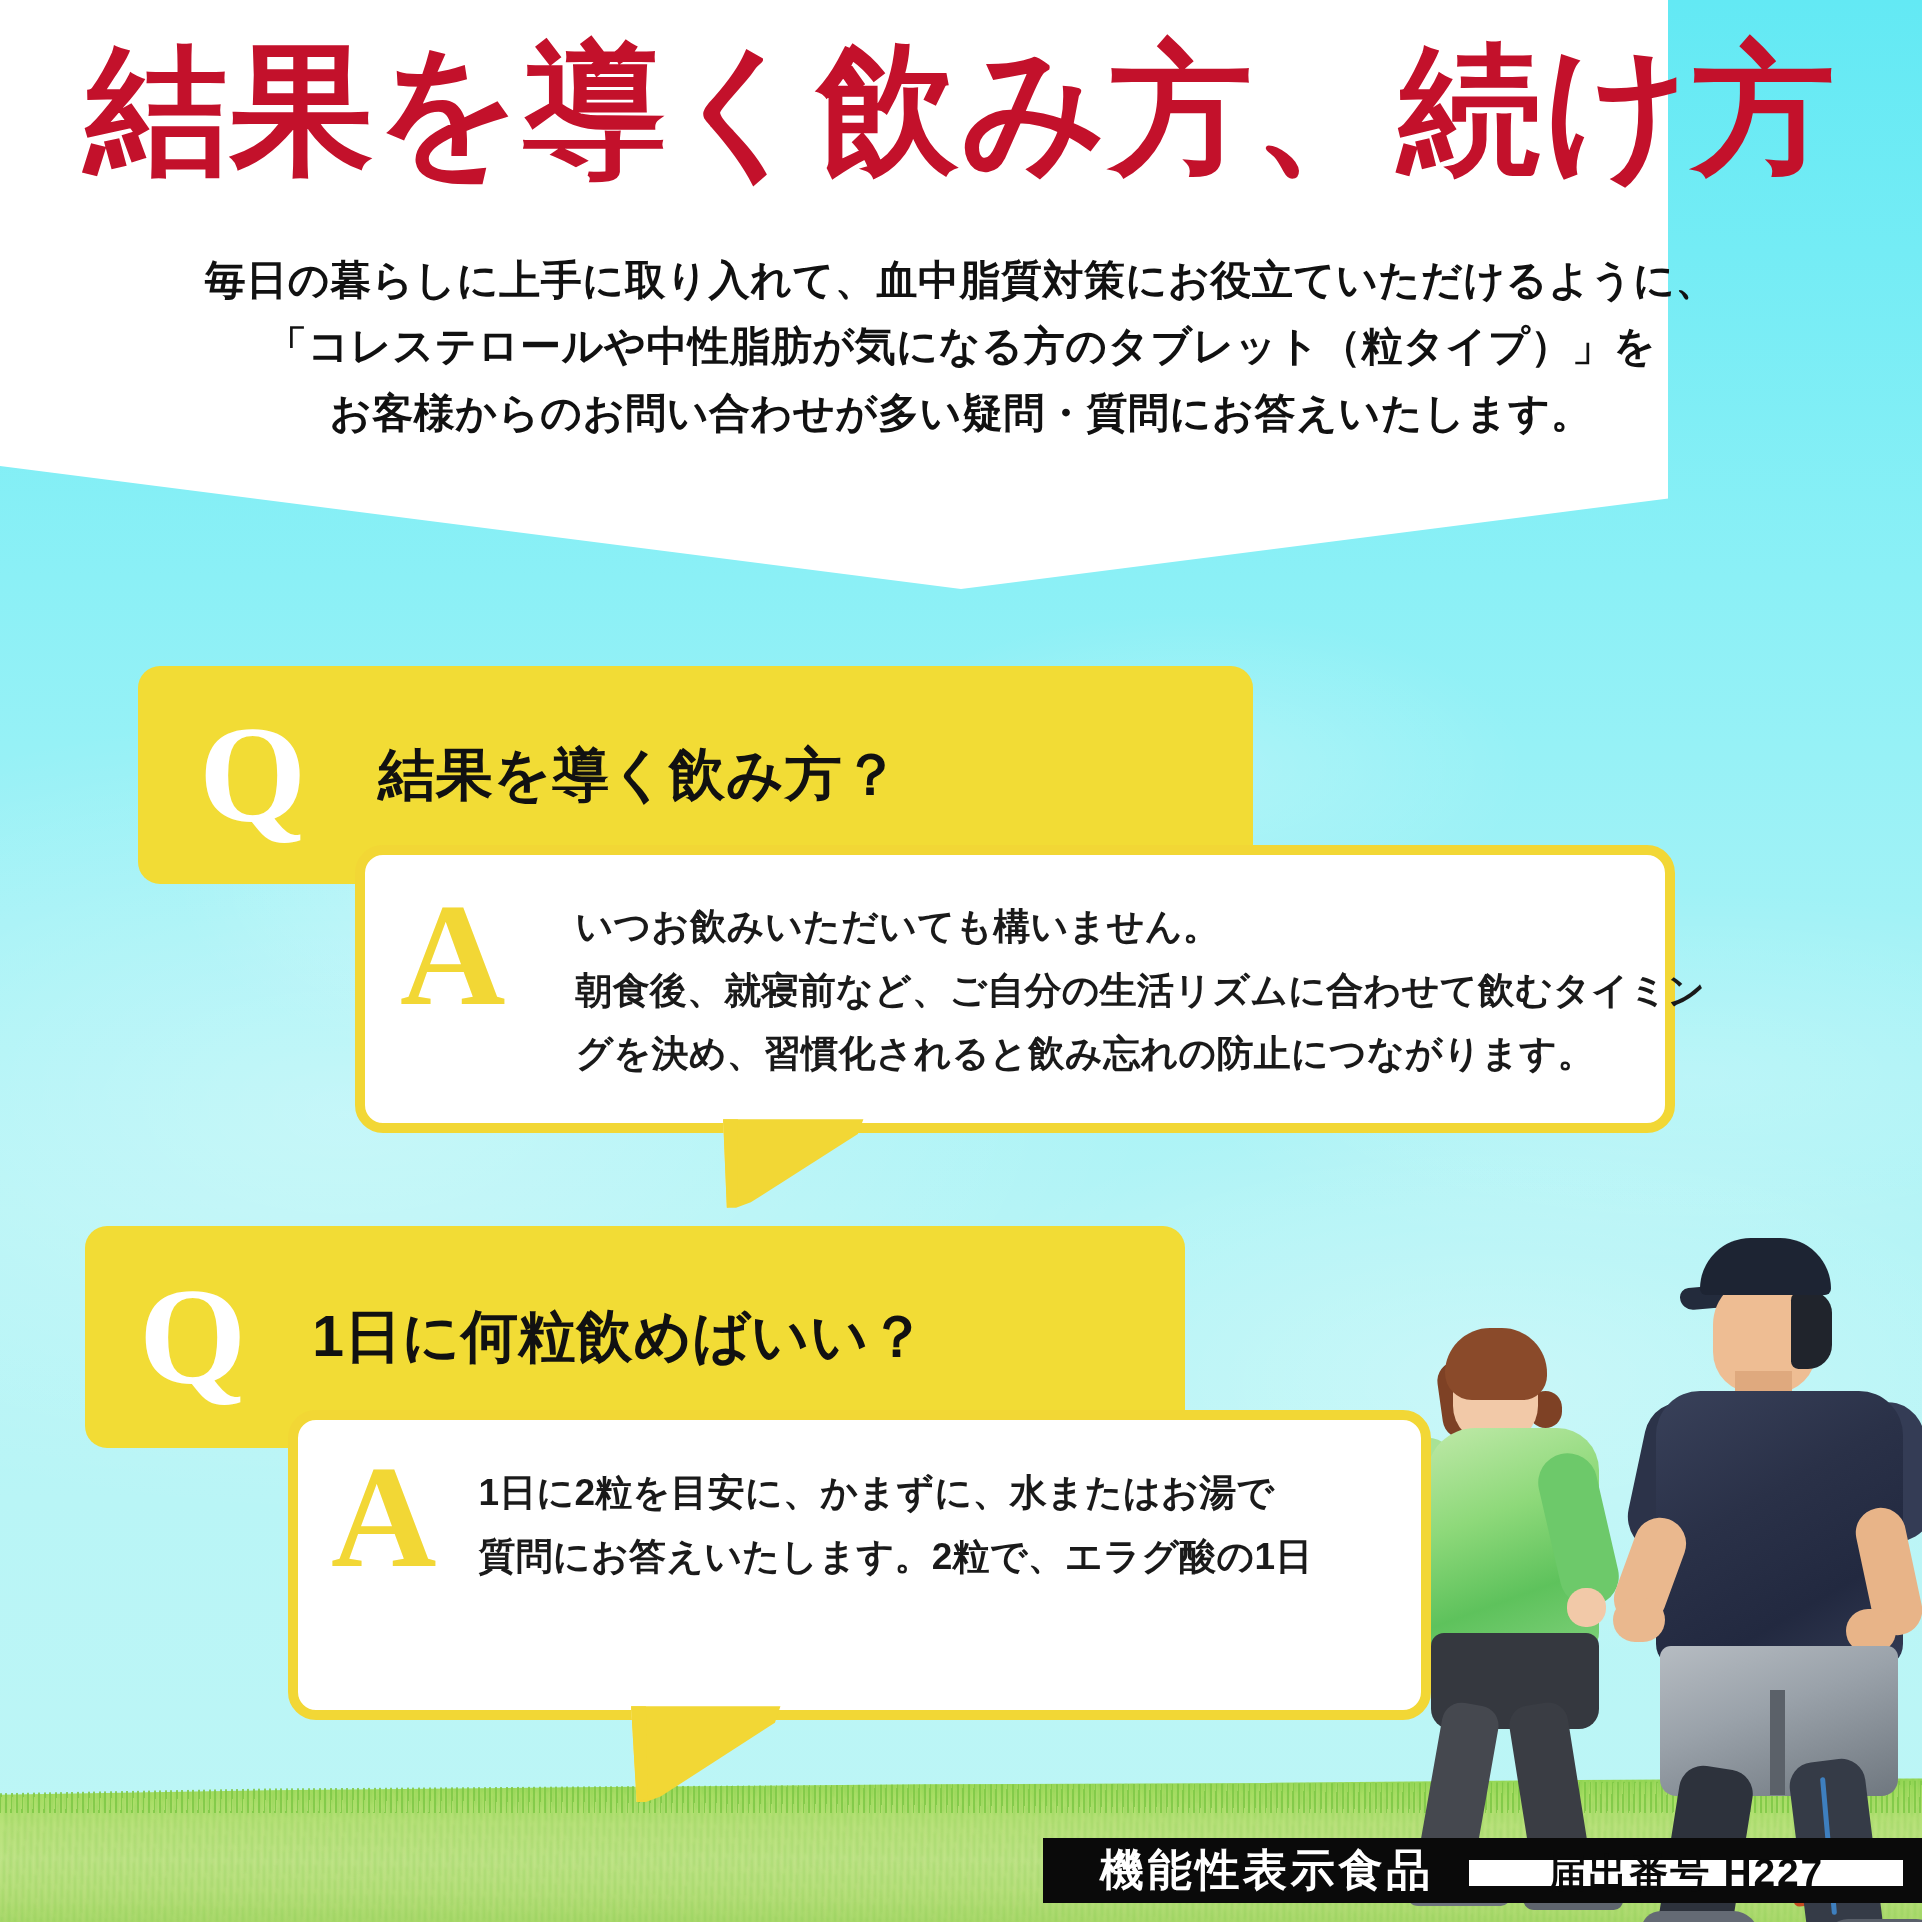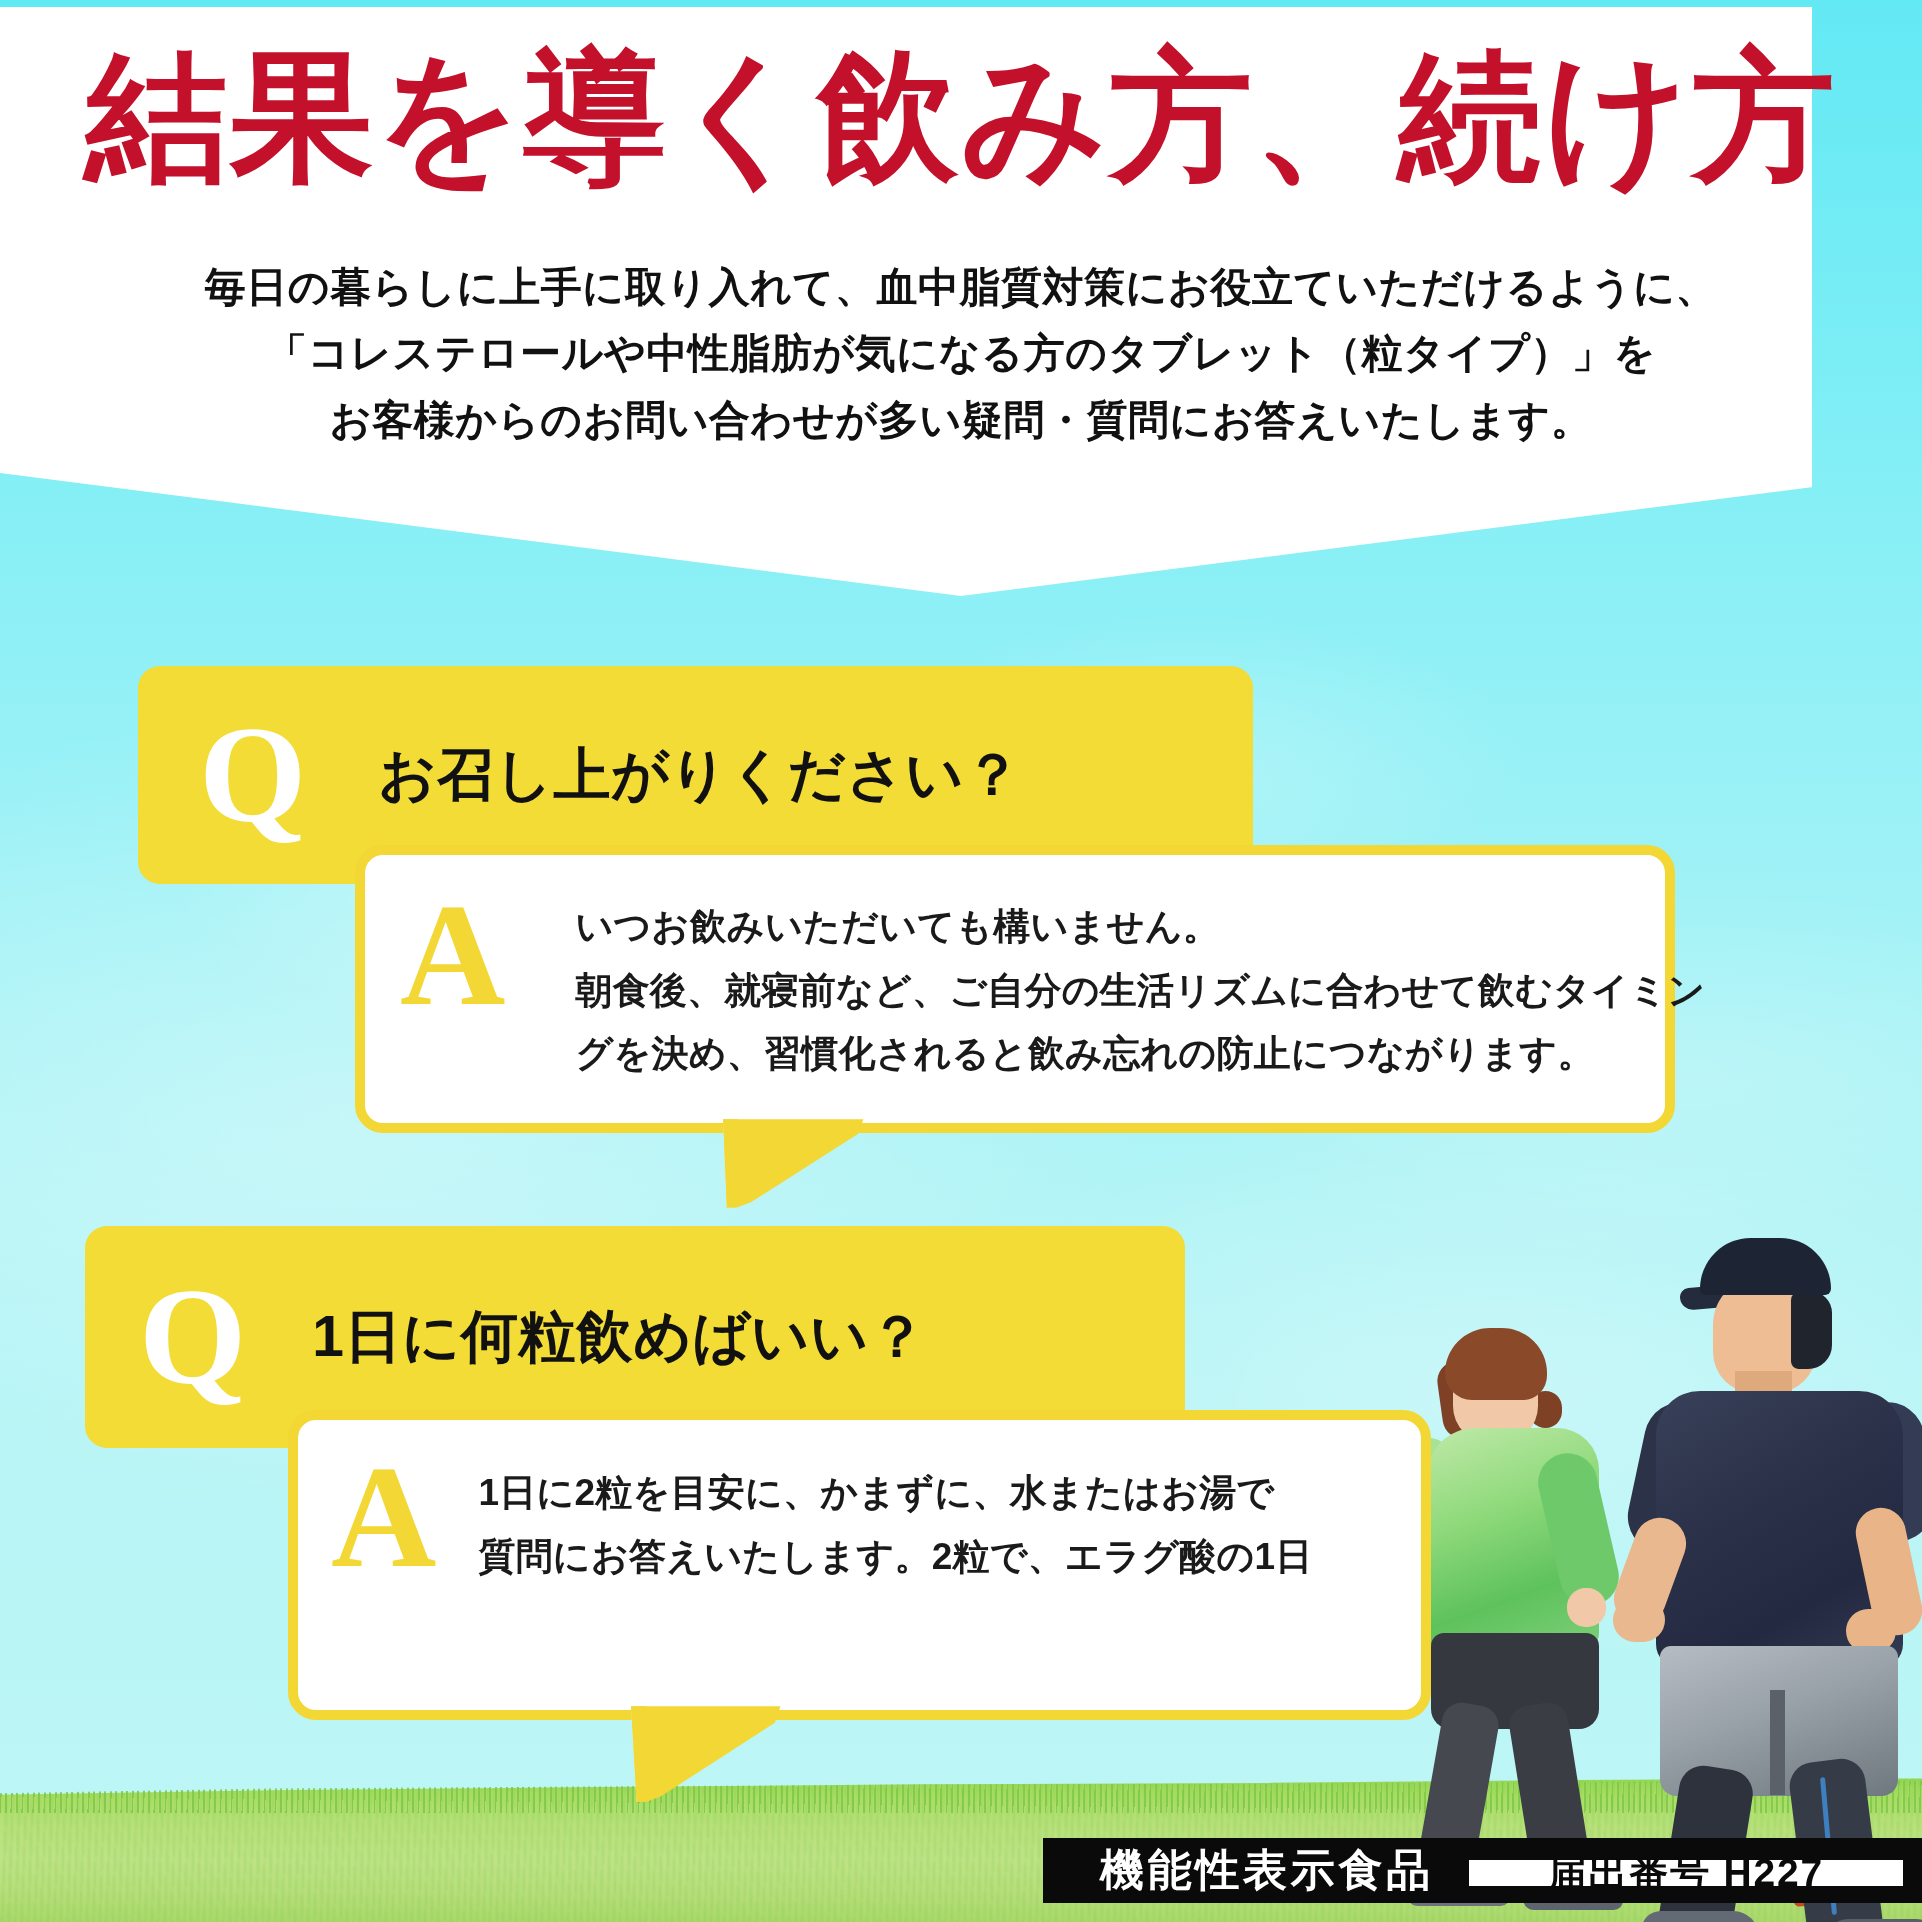--- a/index.html
+++ b/index.html
@@ -66,7 +66,7 @@
 
   
   .header {
-    position:absolute; left:0; top:7px; width:1812px; height:591px;
+    position:absolute; left:0; top:0; width:1668px; height:591px;
     background:#ffffff;
     clip-path:polygon(0 0, 1922px 0, 1922px 466px, 961px 589px, 0 466px);
     z-index:5;

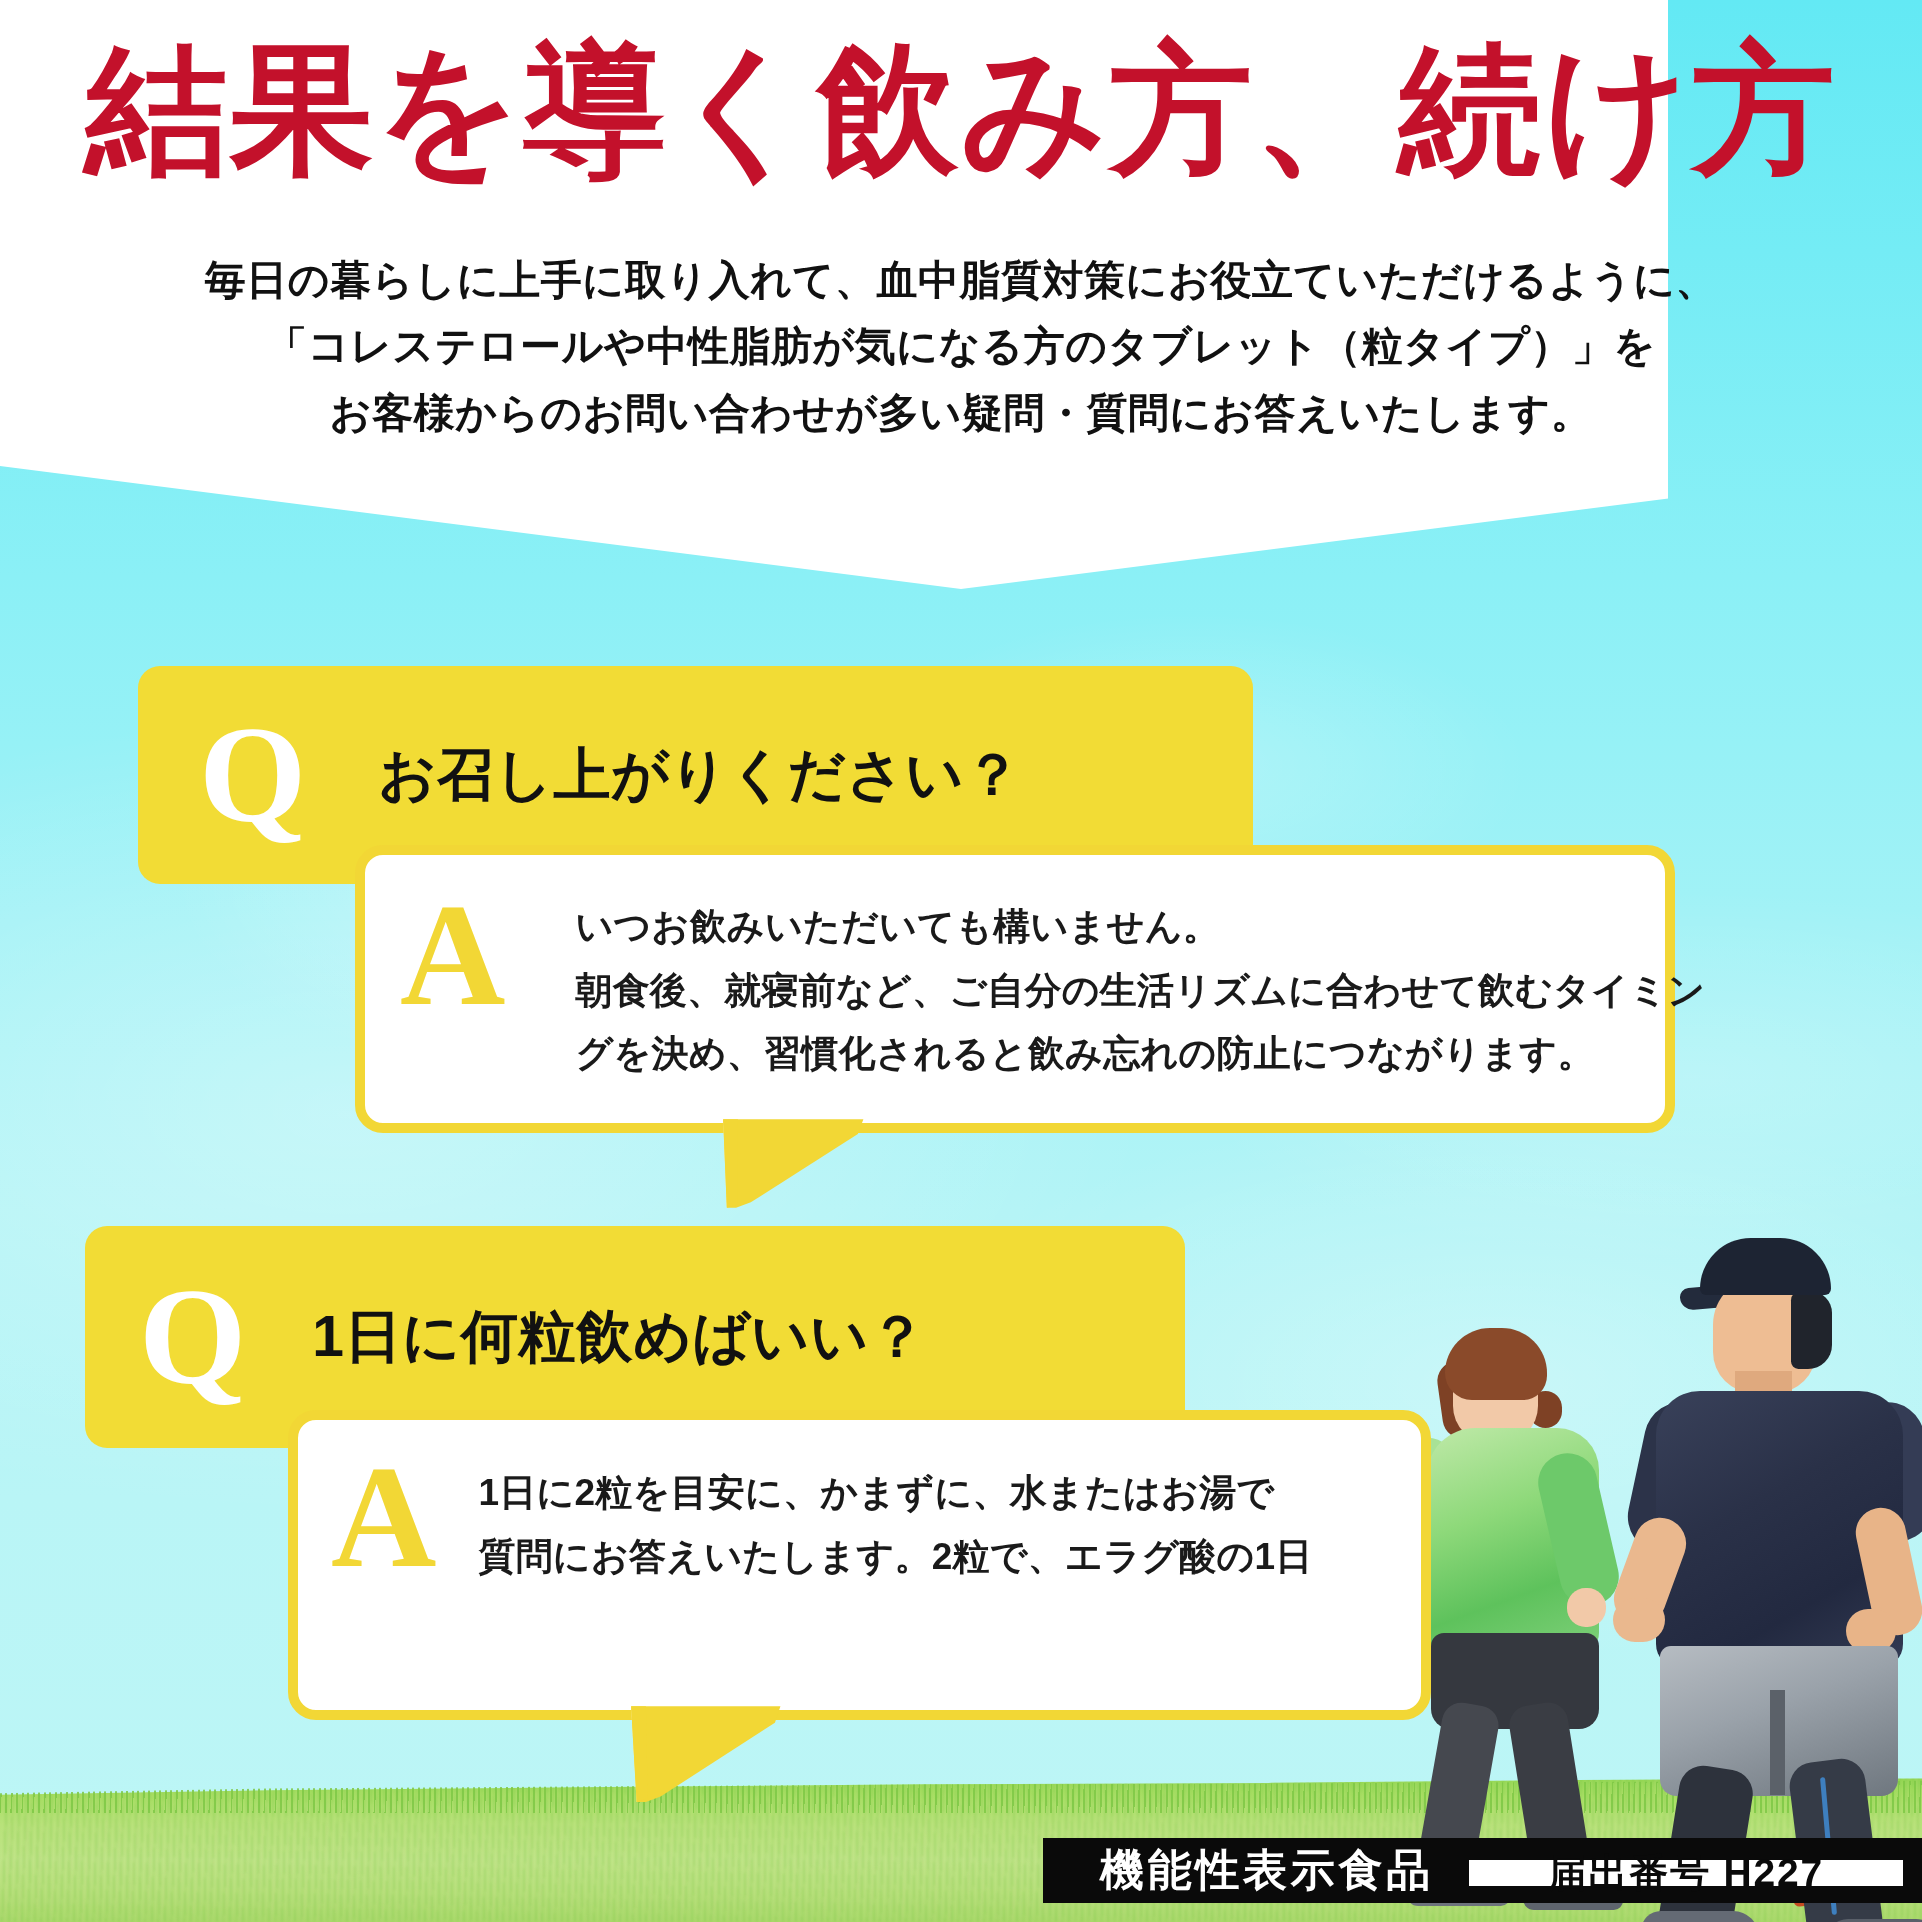--- a/index.html
+++ b/index.html
@@ -270,7 +270,7 @@
 
   <div class="qbox" style="left:138px; top:666px; width:1115px; height:218px; padding-left:61px;">
     <span class="qletter">Q</span>
-    <span class="qtext" style="margin-left:72px;">お召し上がりください？</span>
+    <span class="qtext" style="margin-left:72px;">結果を導く飲み方？</span>
   </div>
 
   <div class="abox" style="left:355px; top:845px; width:1320px; height:288px; padding:31px 41px 0 35px;">

